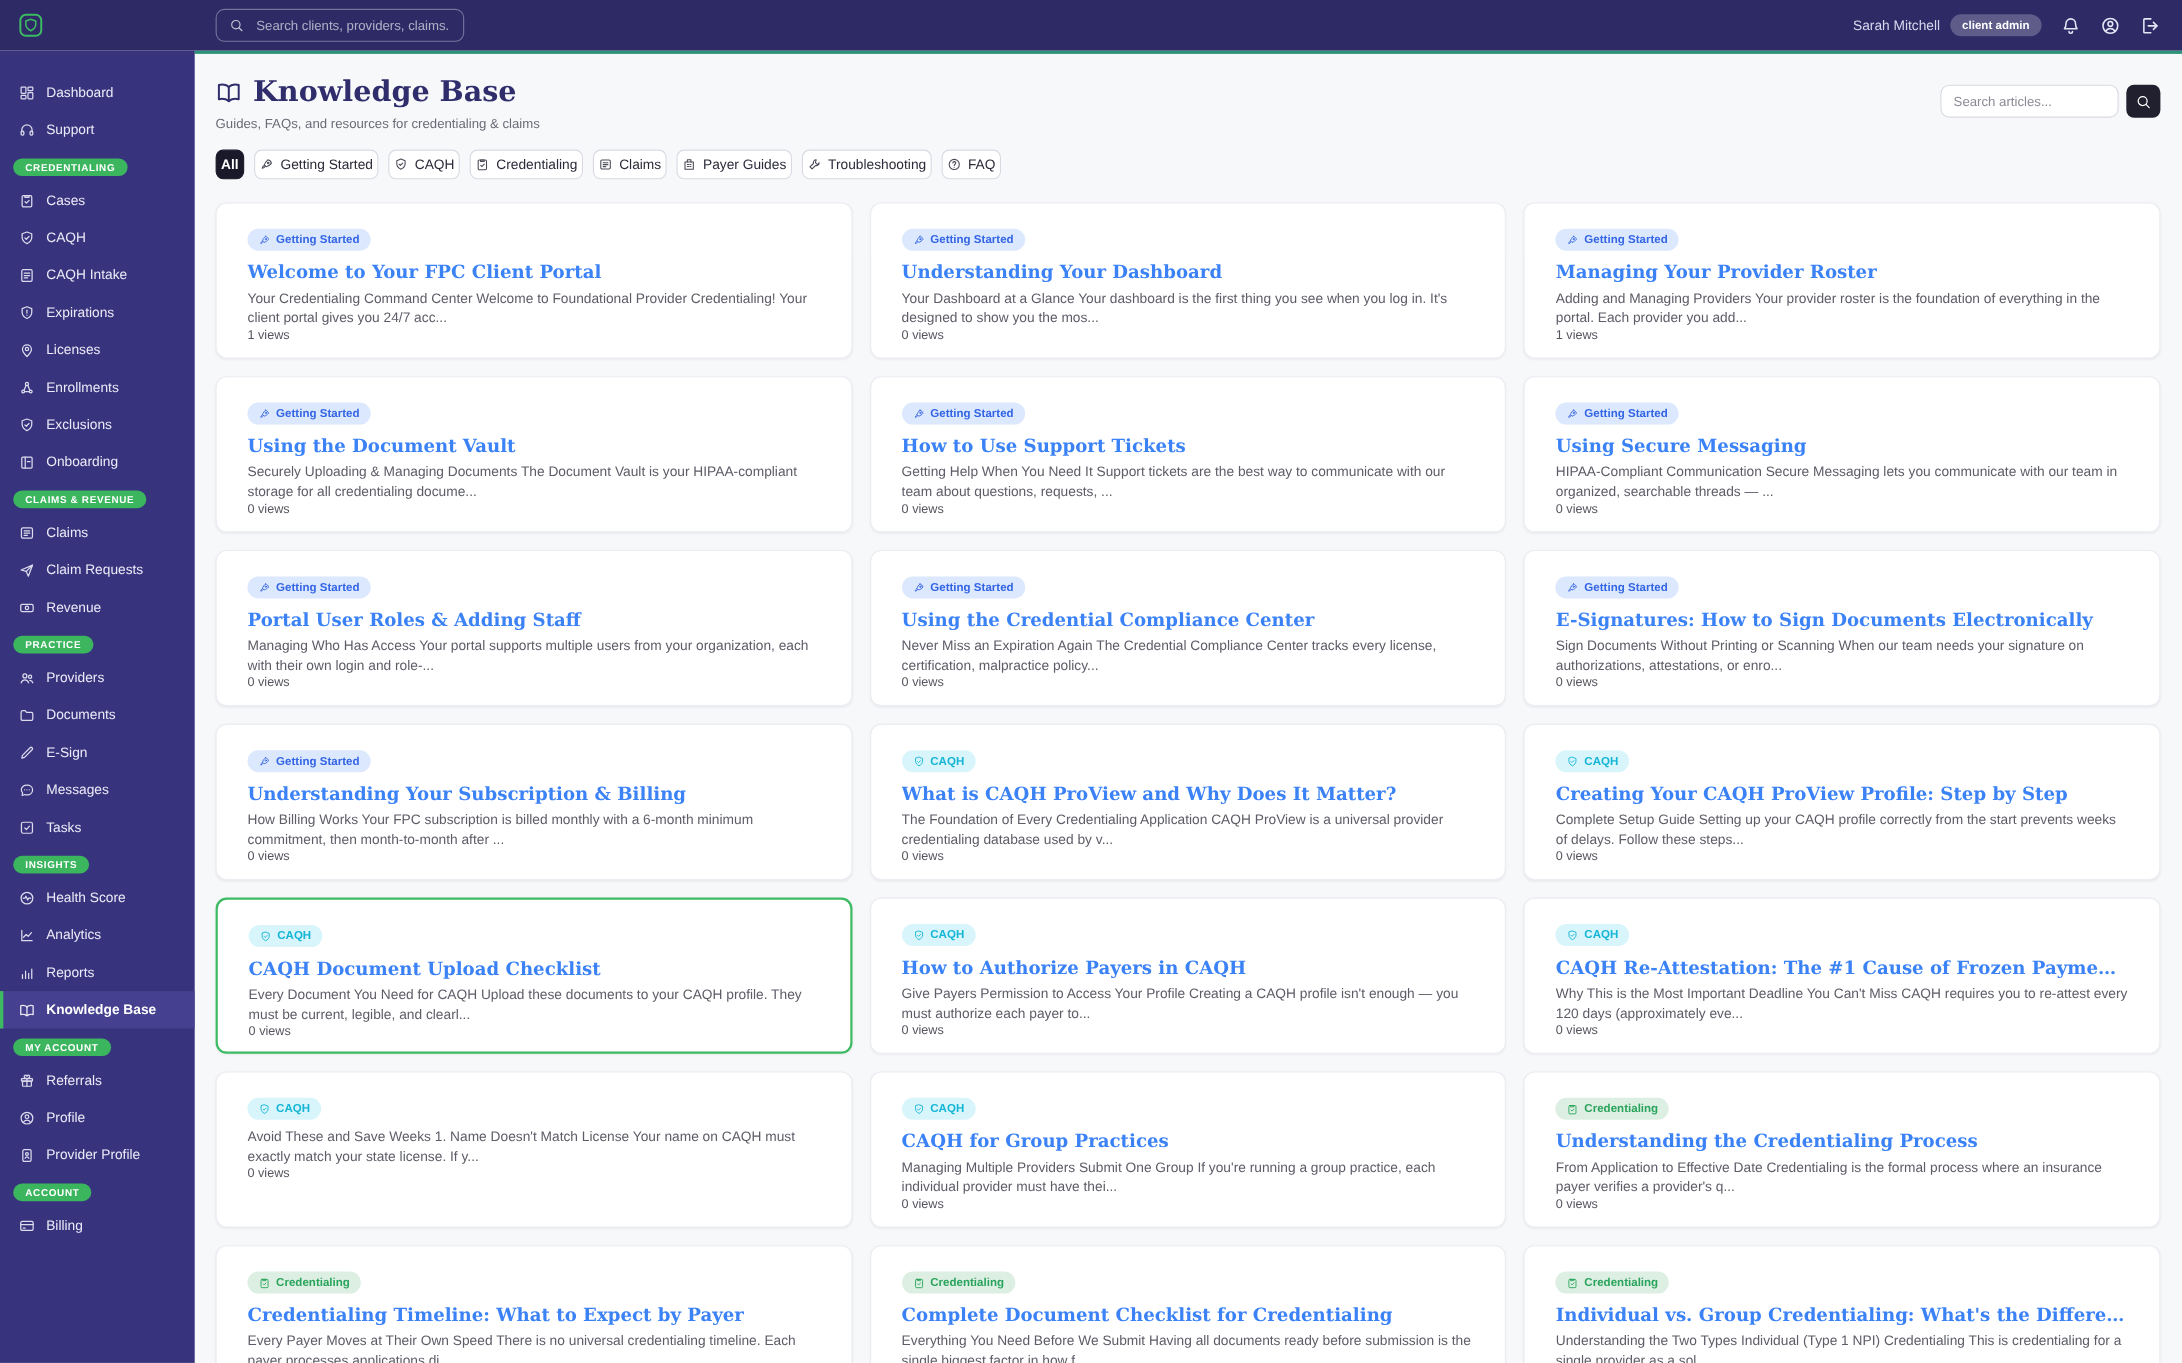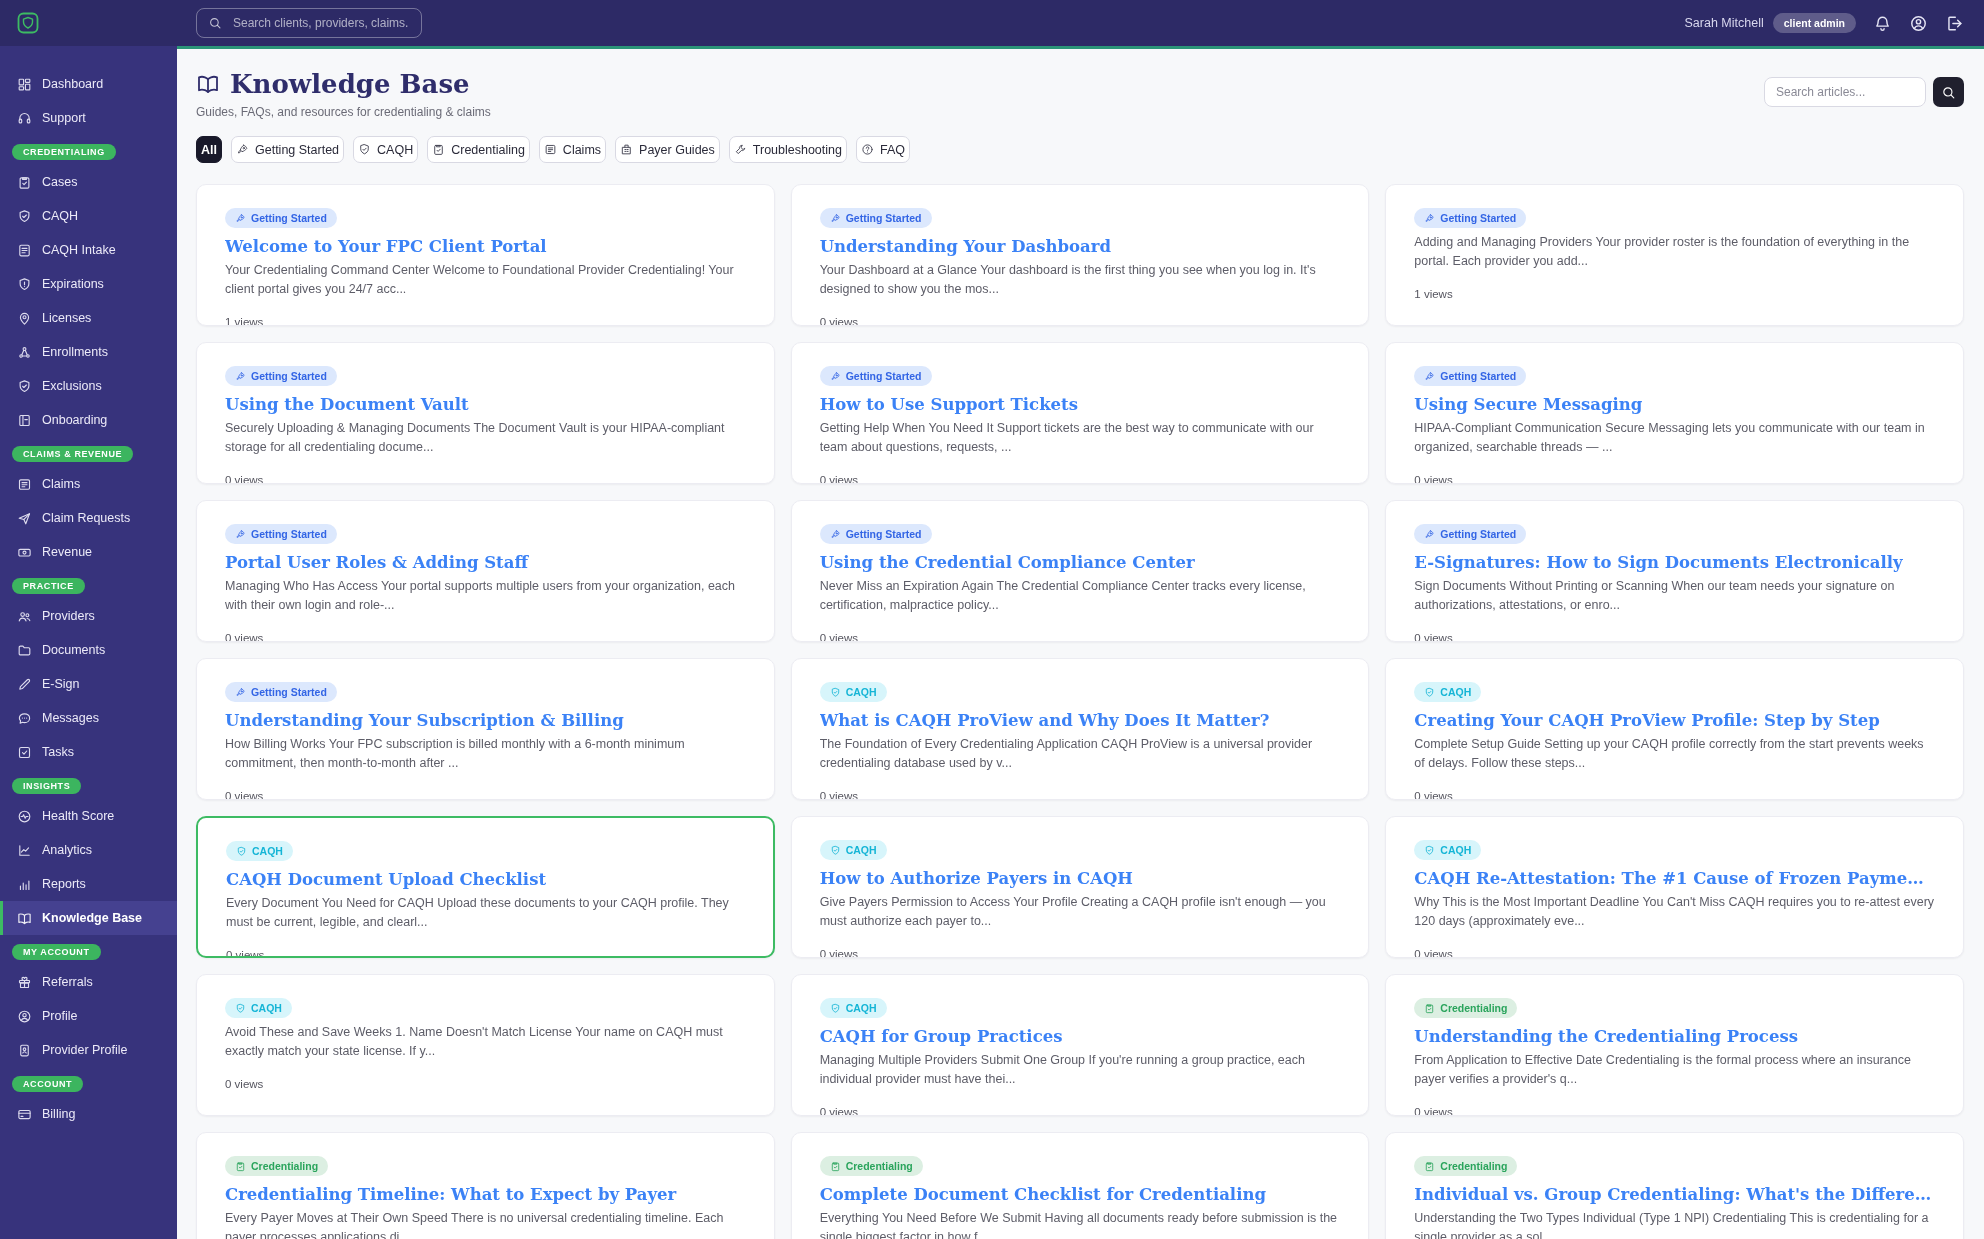--- a/index.html
+++ b/index.html
@@ -516,7 +516,7 @@
             </svg>
           </span>
           <span>Getting Started</span>
-        </span><div class="card-desc">Adding and Managing Providers Your provider roster is the foundation of everything in the portal. Each provider you add...</div><div class="card-views">1 views</div></div>
+        </span><div class="card-title">Managing Your Provider Roster</div><div class="card-desc">Adding and Managing Providers Your provider roster is the foundation of everything in the portal. Each provider you add...</div><div class="card-views">1 views</div></div>
       <div class="card"><span class="badge getting-started">
           <span class="">
             <svg viewBox="0 0 24 24" fill="none" stroke="currentColor" stroke-width="1.8" stroke-linecap="round" stroke-linejoin="round">

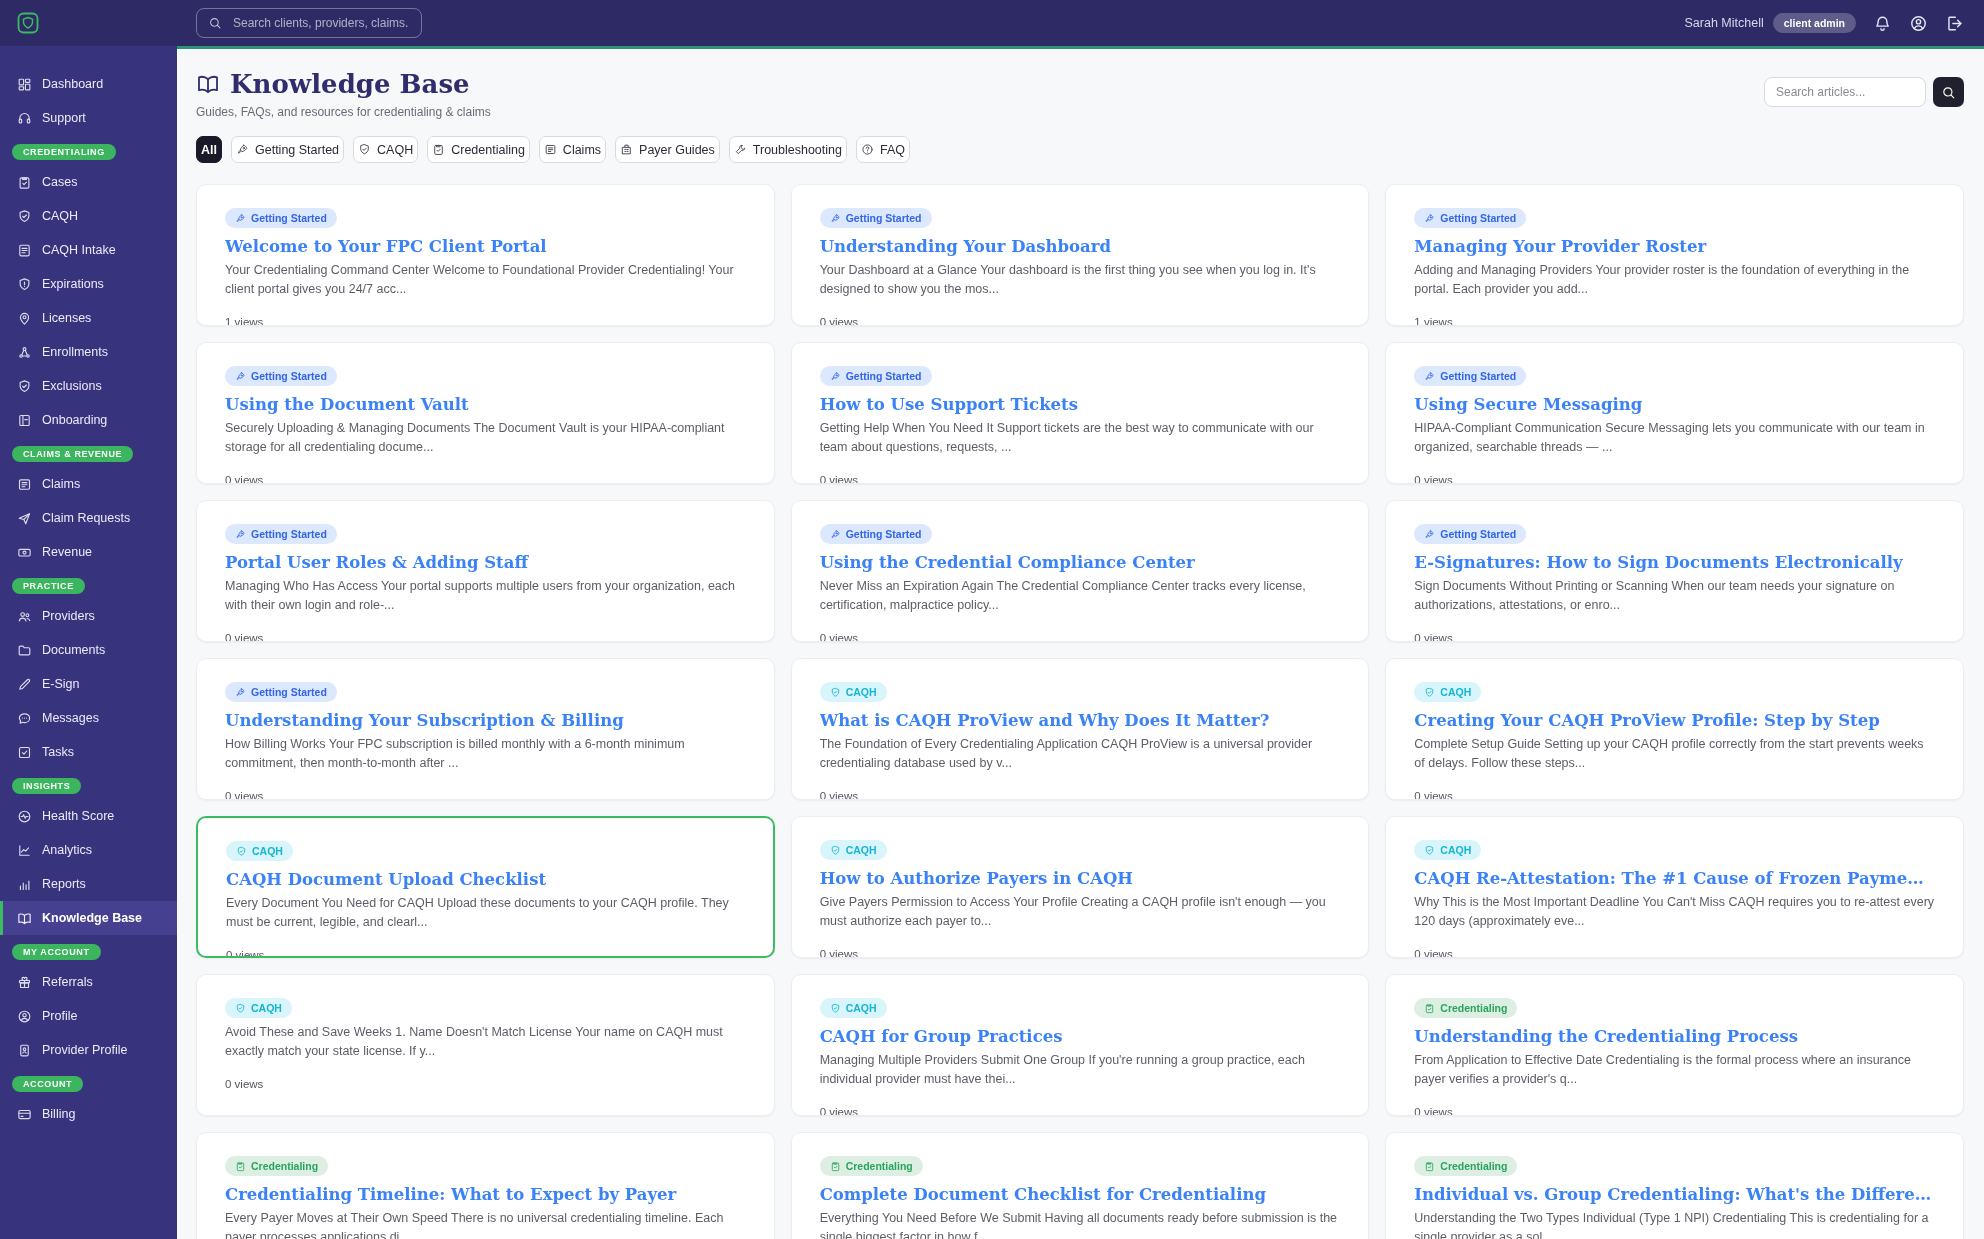--- a/index.html
+++ b/index.html
@@ -116,7 +116,7 @@
     font-size:12.5px; color:#5d5d68; line-height:1.5; margin-top:5px;
     display:-webkit-box; -webkit-line-clamp:2; -webkit-box-orient:vertical; overflow:hidden;
   }
-  .card-views { font-size:11.5px; color:#55555f; margin-top:17px; }
+  .card-views { font-size:11.5px; color:#55555f; margin-top:0; }
 </style>
 </head>
 <body>

